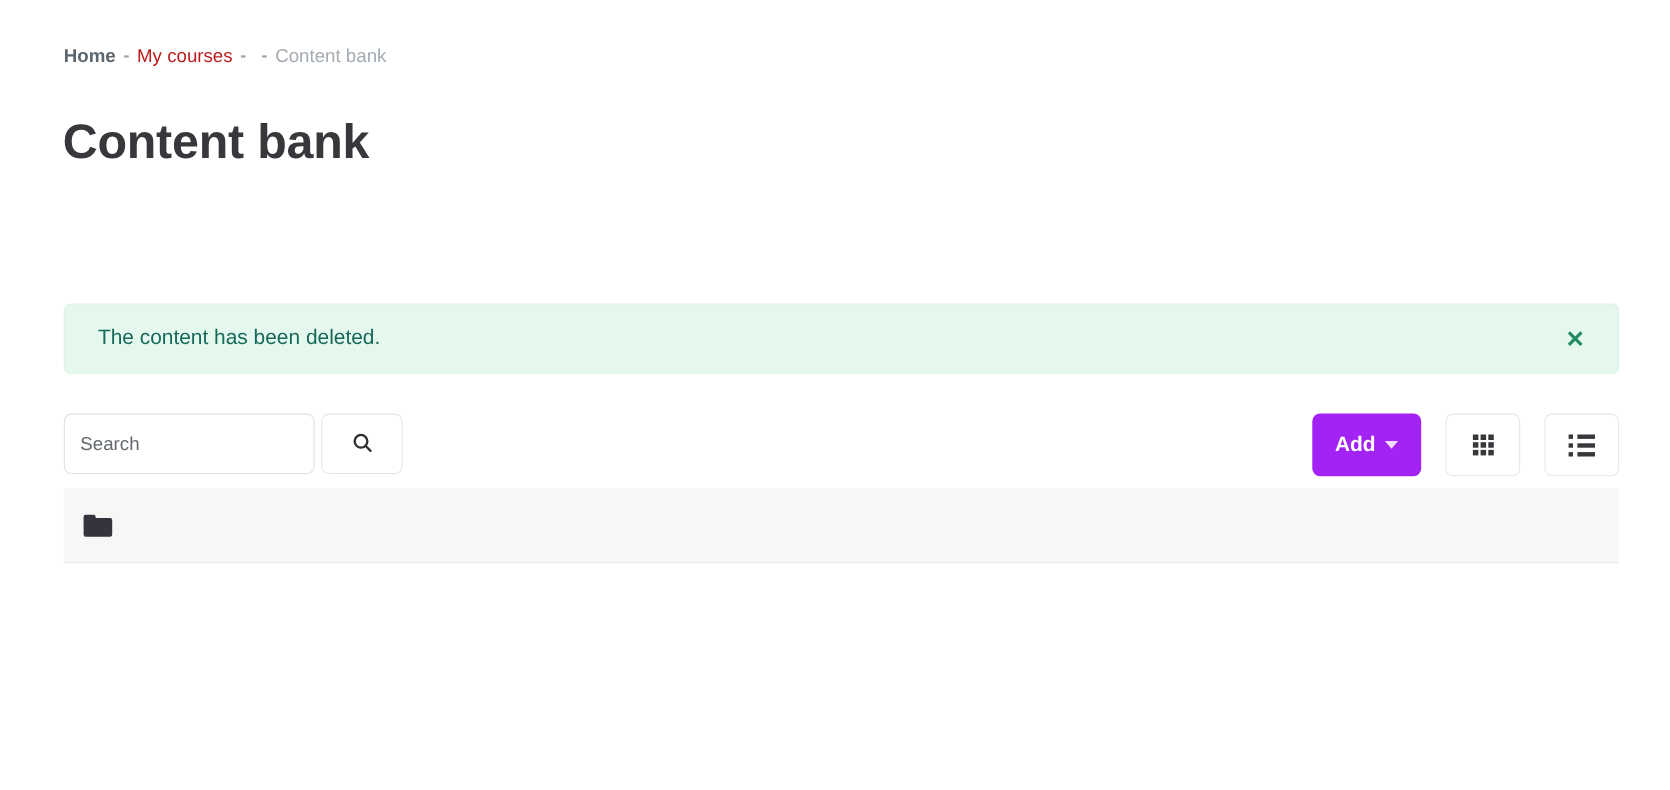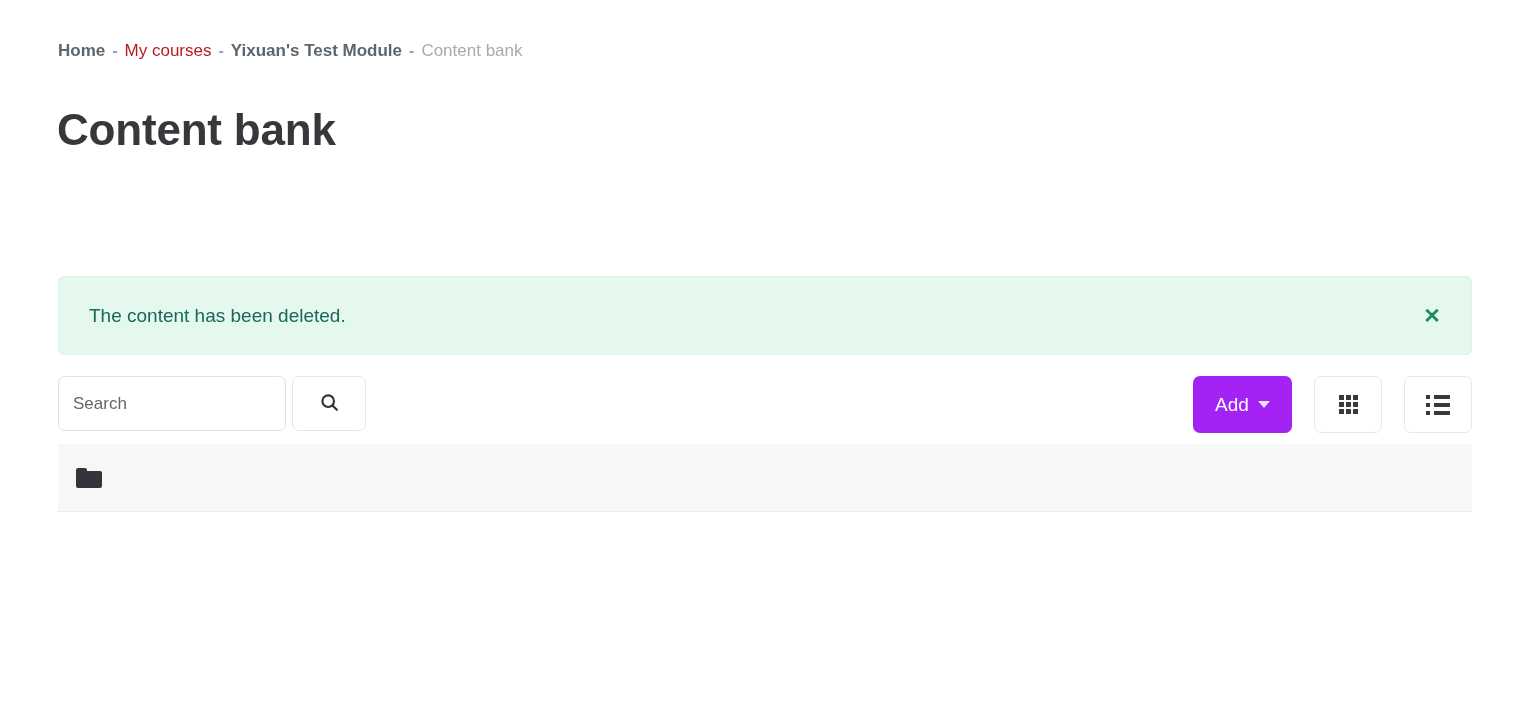--- a/index.html
+++ b/index.html
@@ -281,7 +281,6 @@
     <span class="crumb-sep">-</span>
     <a href="#" class="crumb link">My courses</a>
     <span class="crumb-sep">-</span>
-    <a href="#" class="crumb strong">Yixuan's Test Module</a>
     <span class="crumb-sep">-</span>
     <span class="crumb current">Content bank</span>
   </nav>

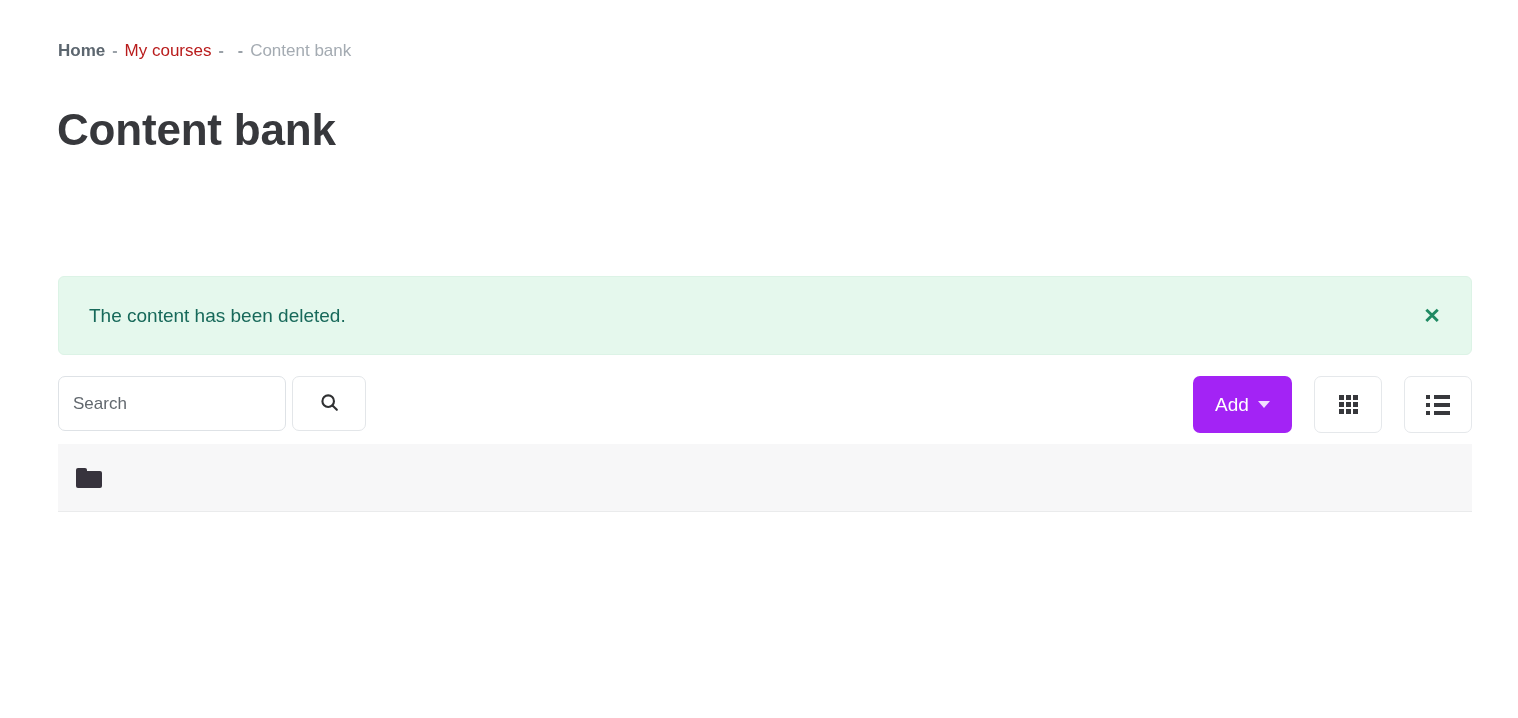--- a/index.html
+++ b/index.html
@@ -75,7 +75,7 @@
     left: 58px;
     top: 258px;
     width: 1414px;
-    height: 79px;
+    height: 64px;
     background: #e5f8ed;
     border: 1px solid #dcf3e6;
     border-radius: 6px;

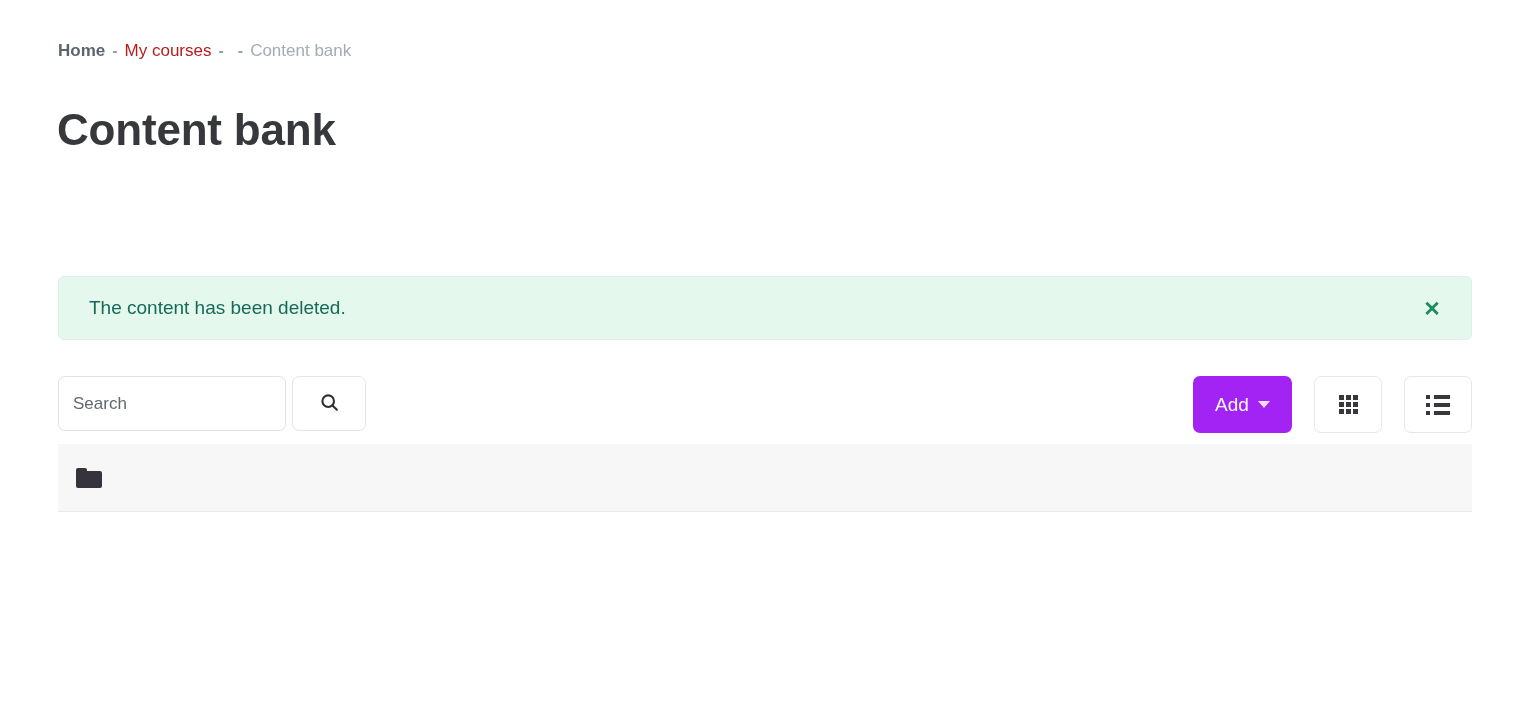--- a/index.html
+++ b/index.html
@@ -162,7 +162,7 @@
     border-radius: 7px;
     color: #ffffff;
     font-size: 19px;
-    font-weight: 400;
+    font-weight: 700;
     display: flex;
     align-items: center;
     justify-content: center;

